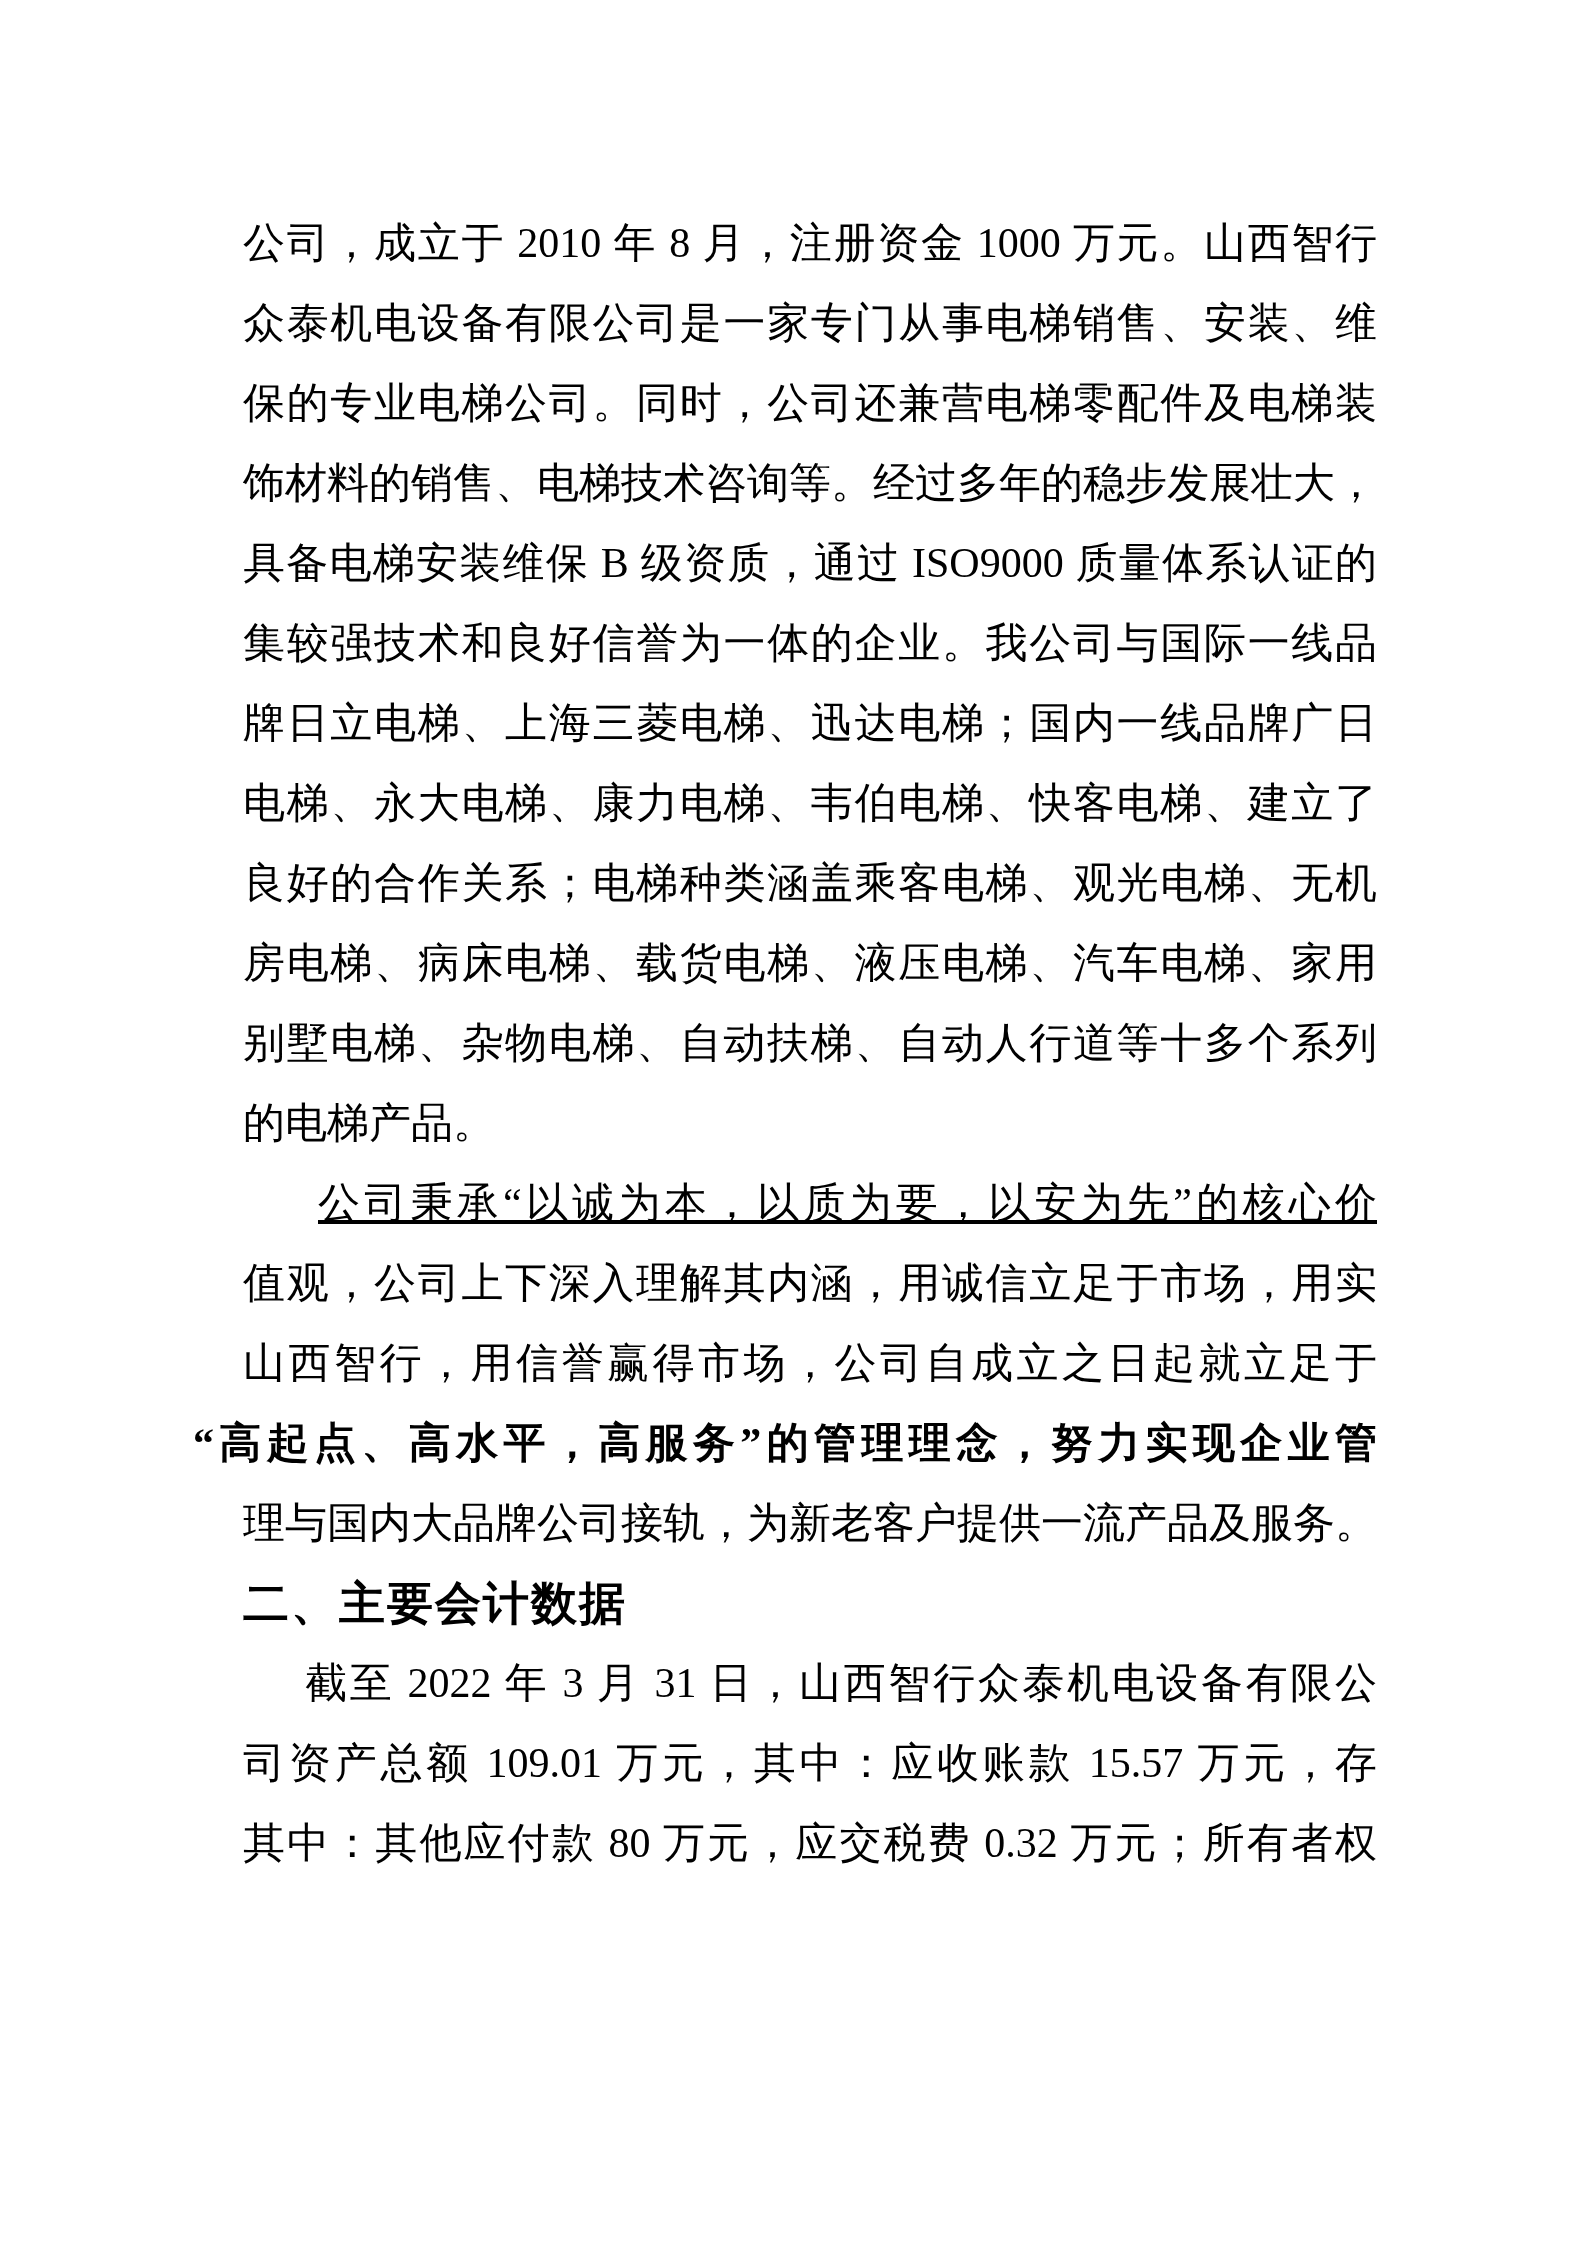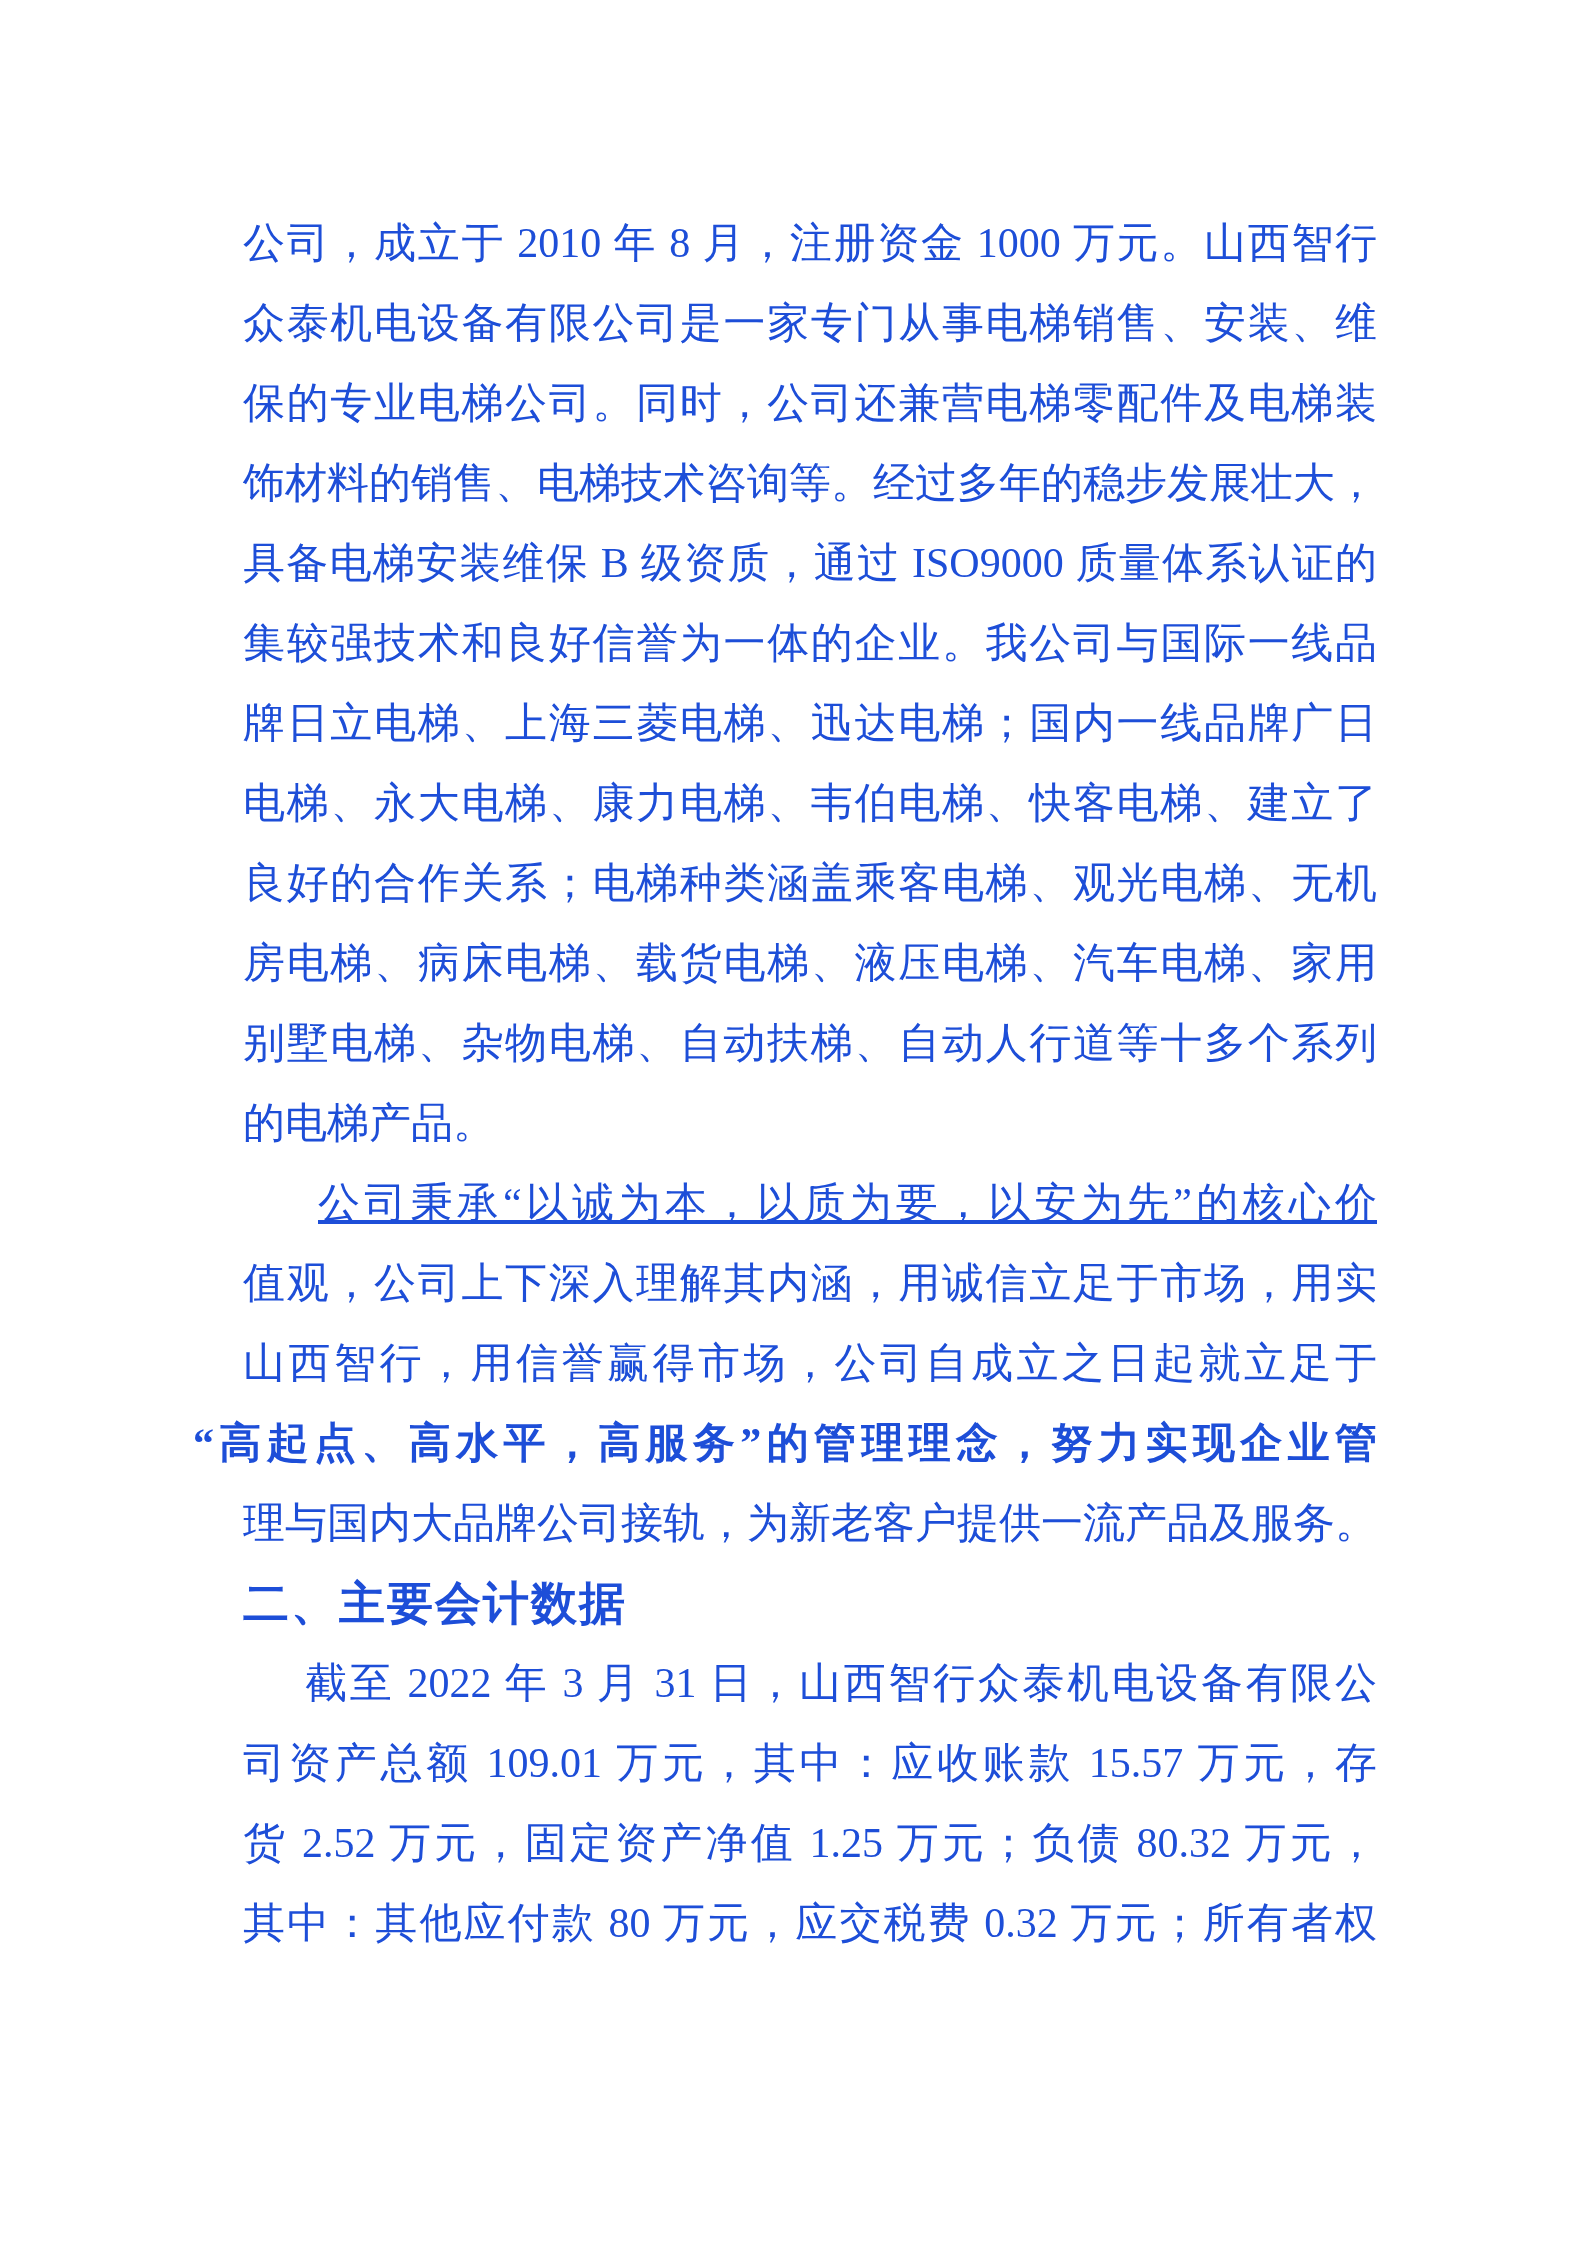--- a/index.html
+++ b/index.html
@@ -30,7 +30,7 @@
     width: 1134px;
     font-size: 42px;
     line-height: 80px;
-    color: #1d4ed8;
+    color: #000000;
   }
   .line {
     height: 80px;

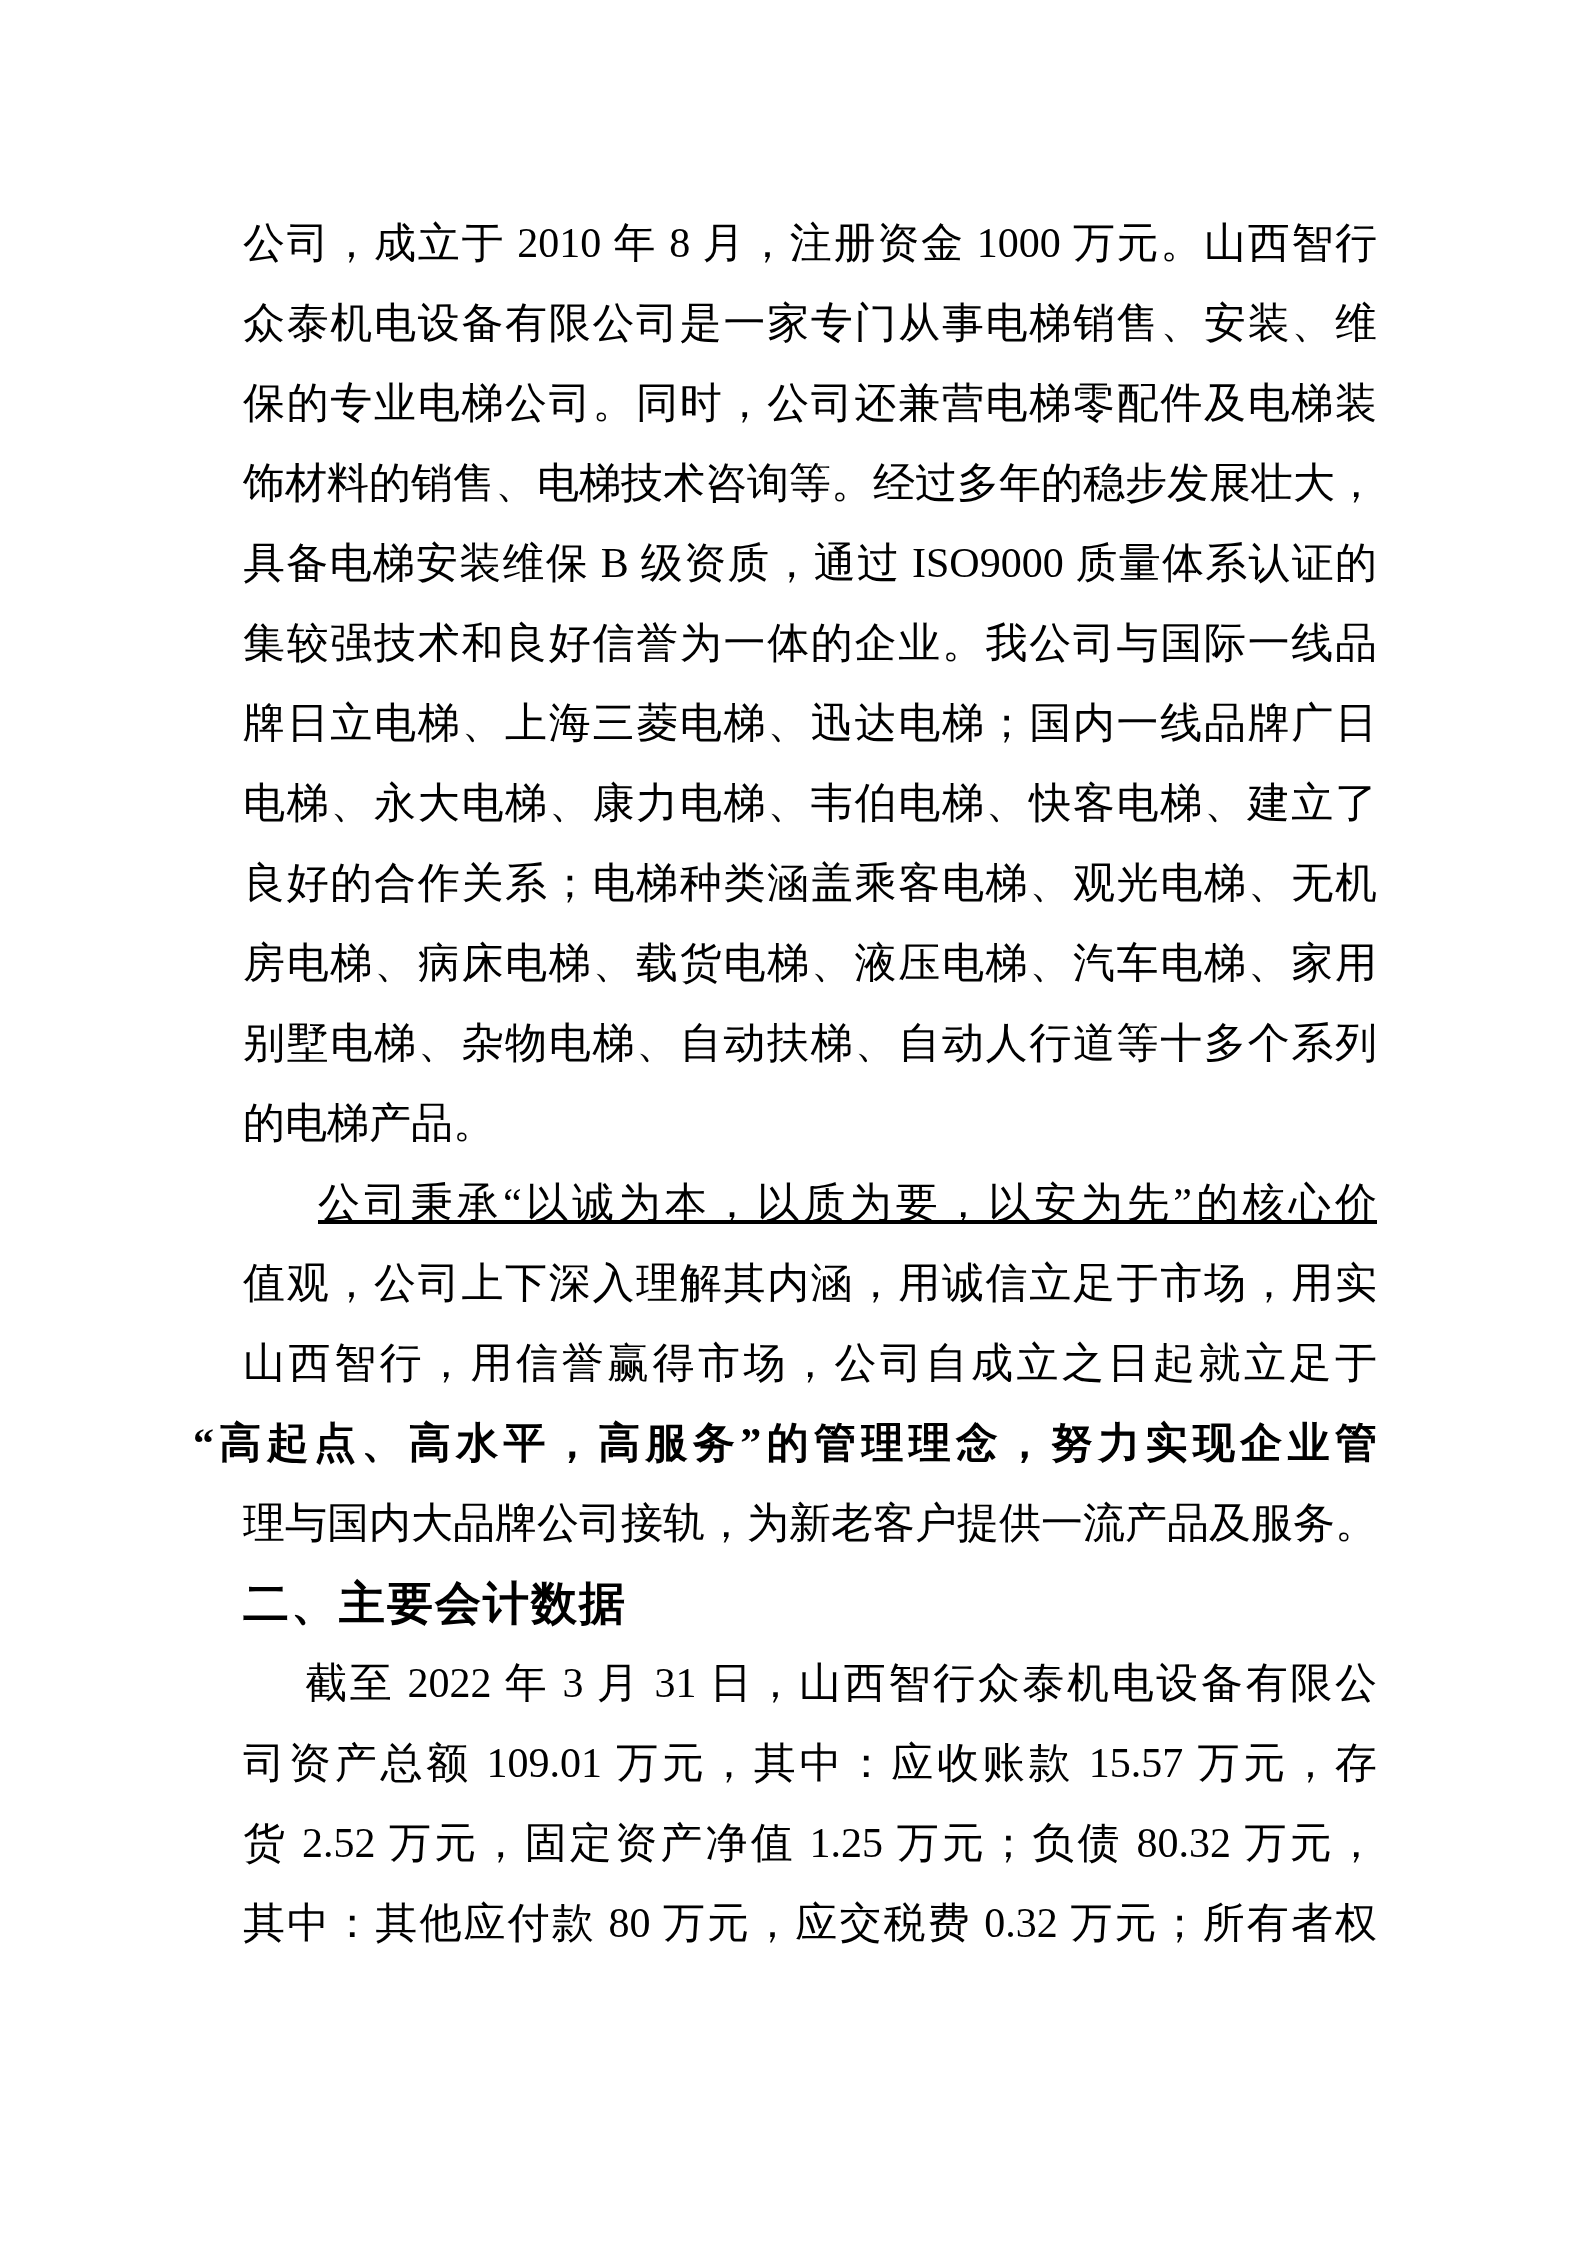--- a/index.html
+++ b/index.html
@@ -96,7 +96,6 @@
     <div>
       <div class="line indent-p3">截至 2022 年 3 月 31 日，山西智行众泰机电设备有限公</div>
       <div class="line">司资产总额 109.01 万元，其中：应收账款 15.57 万元，存</div>
-      <div class="line">货 2.52 万元，固定资产净值 1.25 万元；负债 80.32 万元，</div>
       <div class="line">其中：其他应付款 80 万元，应交税费 0.32 万元；所有者权</div>
     </div>
 

